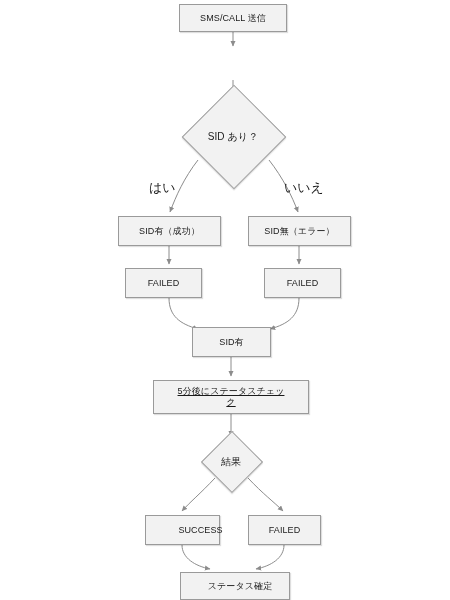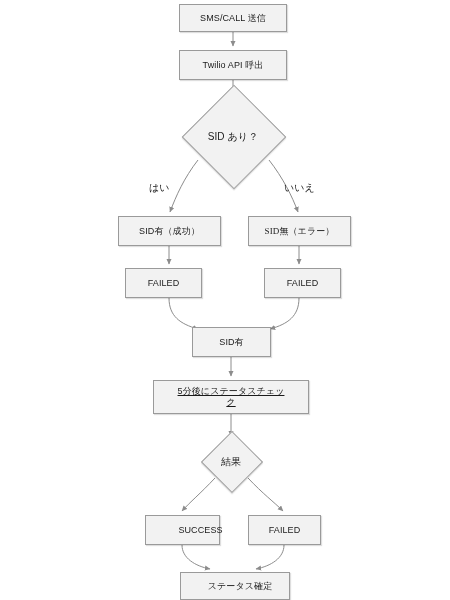--- a/index.html
+++ b/index.html
@@ -105,9 +105,6 @@
     <span>SMS/CALL 送信</span>
   </div>
 
-  <div class="node" style="left:171px;top:50px;width:108px;height:30px;">
-    <span>Twilio API 呼出</span>
-  </div>
 
   <div class="diamond" style="left:189px;top:100px;width:72px;height:72px;"></div>
   <div class="diamond-label" style="left:185px;top:100px;width:80px;height:72px;">SID あり？</div>

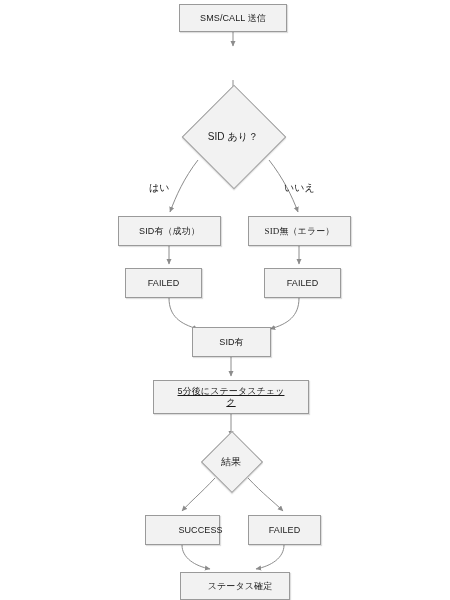--- a/index.html
+++ b/index.html
@@ -52,7 +52,7 @@
   }
   .edge-label{
     position:absolute;
-    font-size:10px;
+    font-size:13px;
     line-height:11px;
     color:#1a1a1a;
     white-space:nowrap;

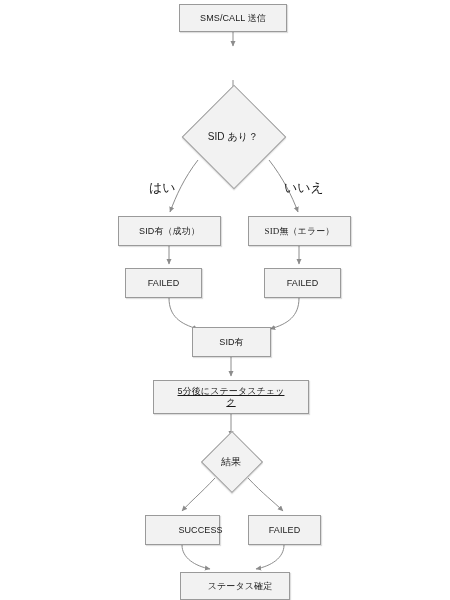--- a/index.html
+++ b/index.html
@@ -116,7 +116,7 @@
     <span>SID有（成功）</span>
   </div>
 
-  <div class="node" style="left:240px;top:216px;width:103px;height:30px;font-family:Liberation Serif, serif;">
+  <div class="node" style="left:240px;top:216px;width:103px;height:30px;">
     <span>SID無（エラー）</span>
   </div>
 

